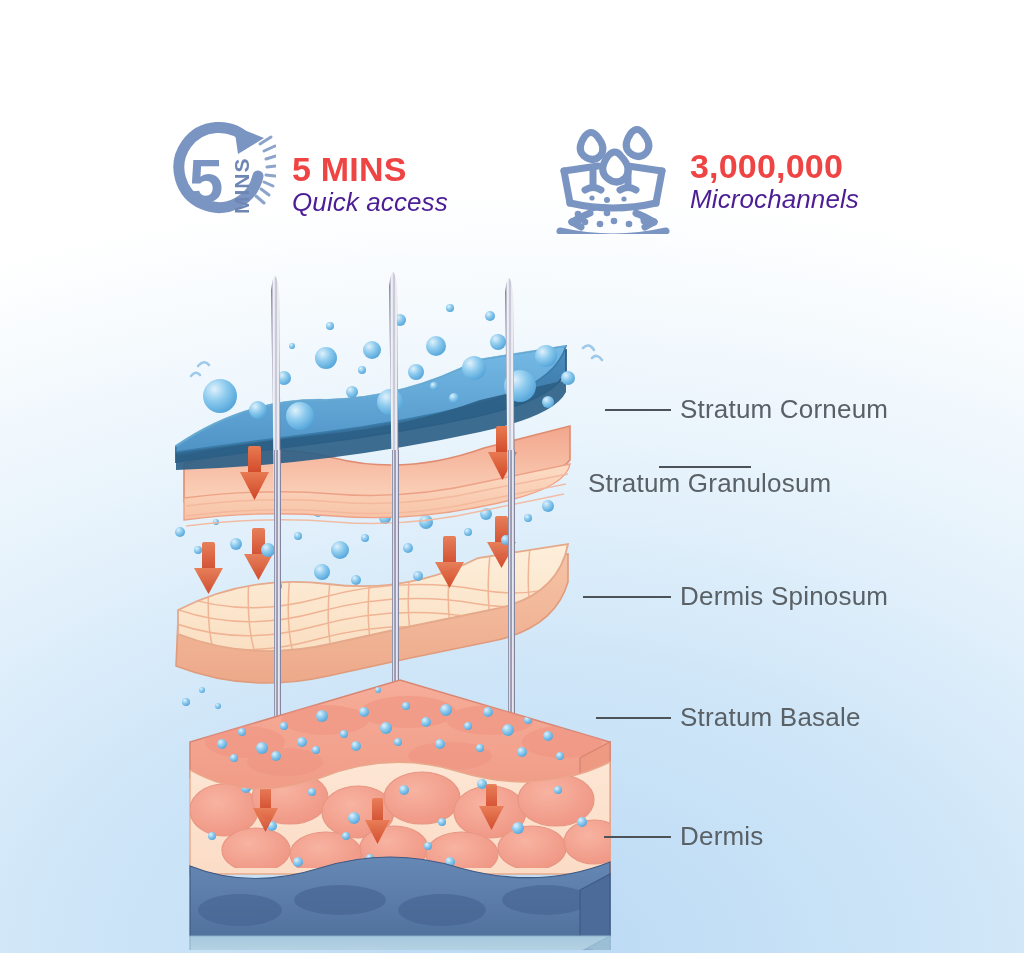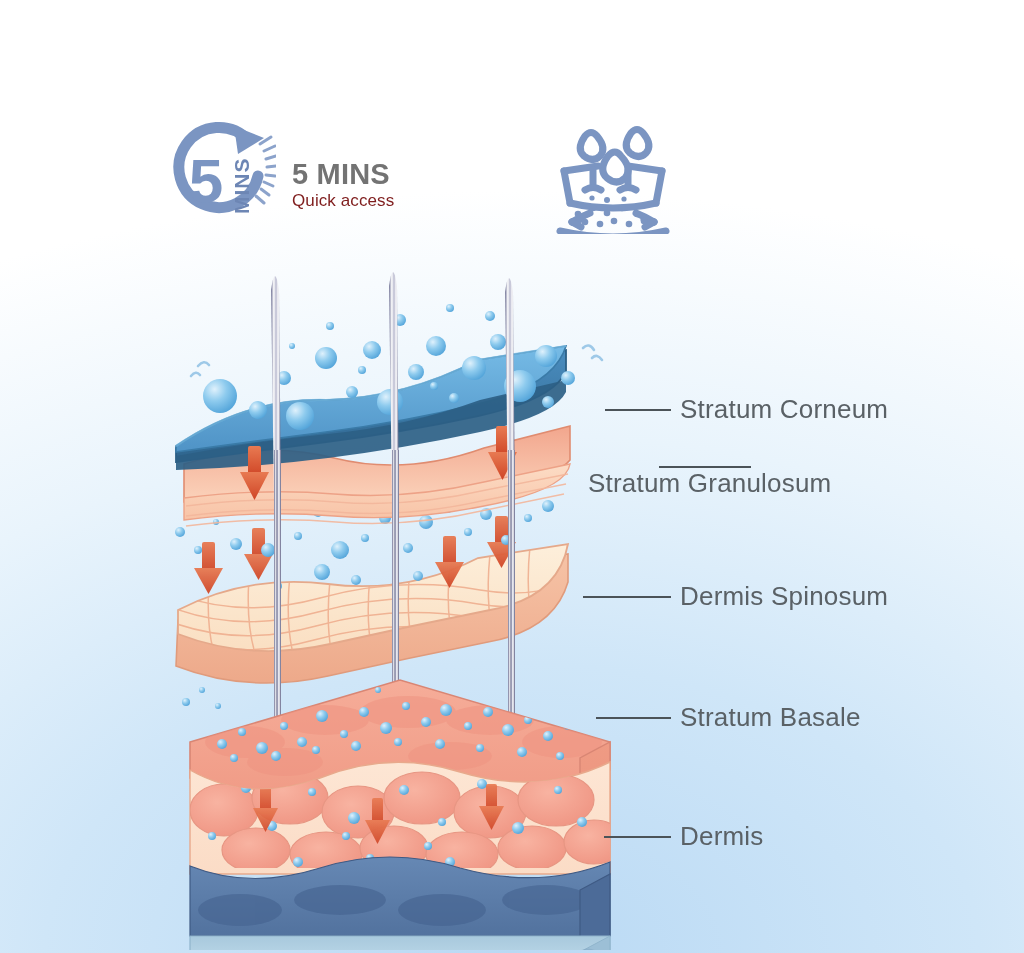--- a/index.html
+++ b/index.html
@@ -20,7 +20,7 @@
   .badge-mc { left:552px; top:4px; }
   .badge-icon { flex:0 0 auto; }
   .badge-text { line-height:1.12; }
-  .badge-title { font-size:29px; font-weight:bold; color:#737373; letter-spacing:.2px;margin-top:16px; }
+  .badge-title { font-size:34px; font-weight:bold; color:#ef4444; letter-spacing:.2px;margin-top:16px; }
   .badge-sub { font-size:17px; font-weight:normal; color:#7f1d1d; letter-spacing:.1px; }
 
   

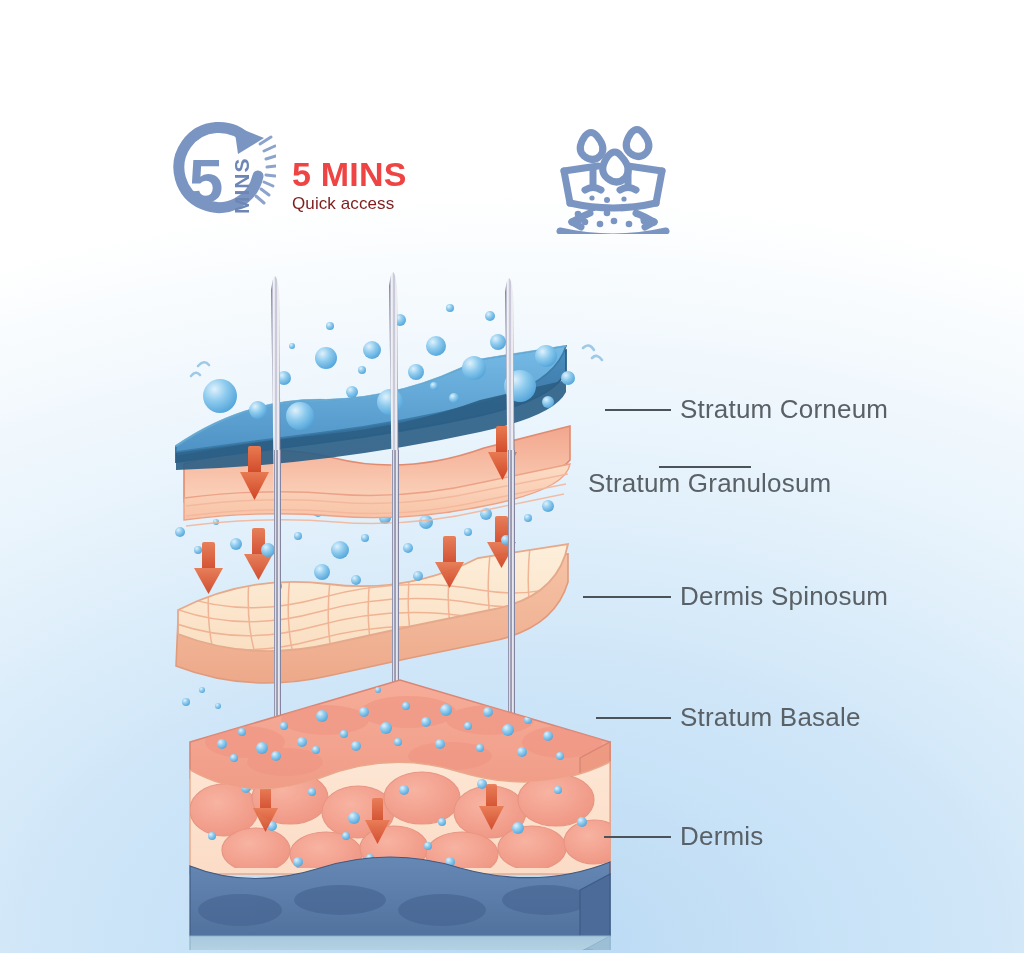--- a/index.html
+++ b/index.html
@@ -113,6 +113,10 @@
             <circle cx="72" cy="91" r="2.6"></circle>
           </g>
         </svg>
+      </div>
+      <div class="badge-text">
+        <div class="badge-title">3,000,000</div>
+        <div class="badge-sub">Microchannels</div>
       </div>
     </div>
   </div>

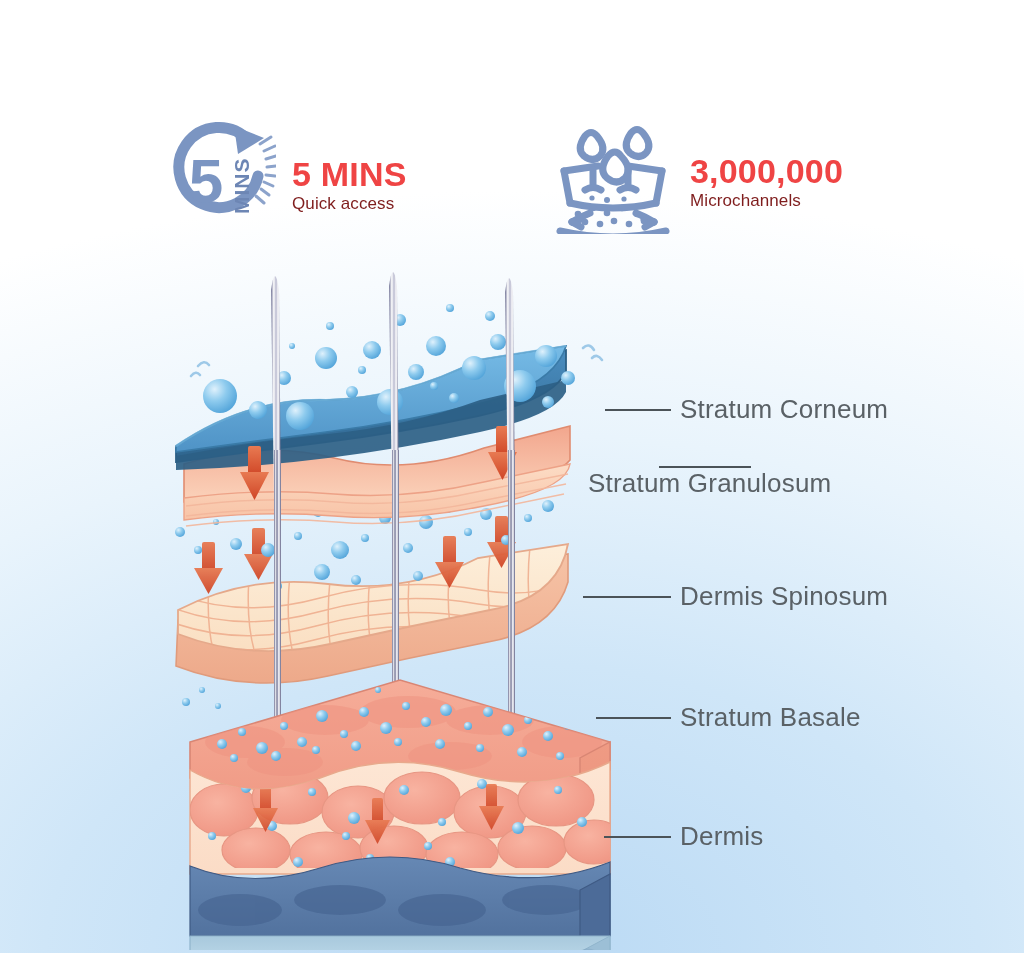--- a/index.html
+++ b/index.html
@@ -21,7 +21,7 @@
   .badge-icon { flex:0 0 auto; }
   .badge-text { line-height:1.12; }
   .badge-title { font-size:34px; font-weight:bold; color:#ef4444; letter-spacing:.2px;margin-top:16px; }
-  .badge-sub { font-size:17px; font-weight:normal; color:#7f1d1d; letter-spacing:.1px; }
+  .badge-sub { font-size:26px; font-weight:normal; color:#4c1d95; letter-spacing:.1px;font-style:italic; }
 
   
   .illus { position:absolute; left:150px; top:250px; width:500px; height:700px; }

